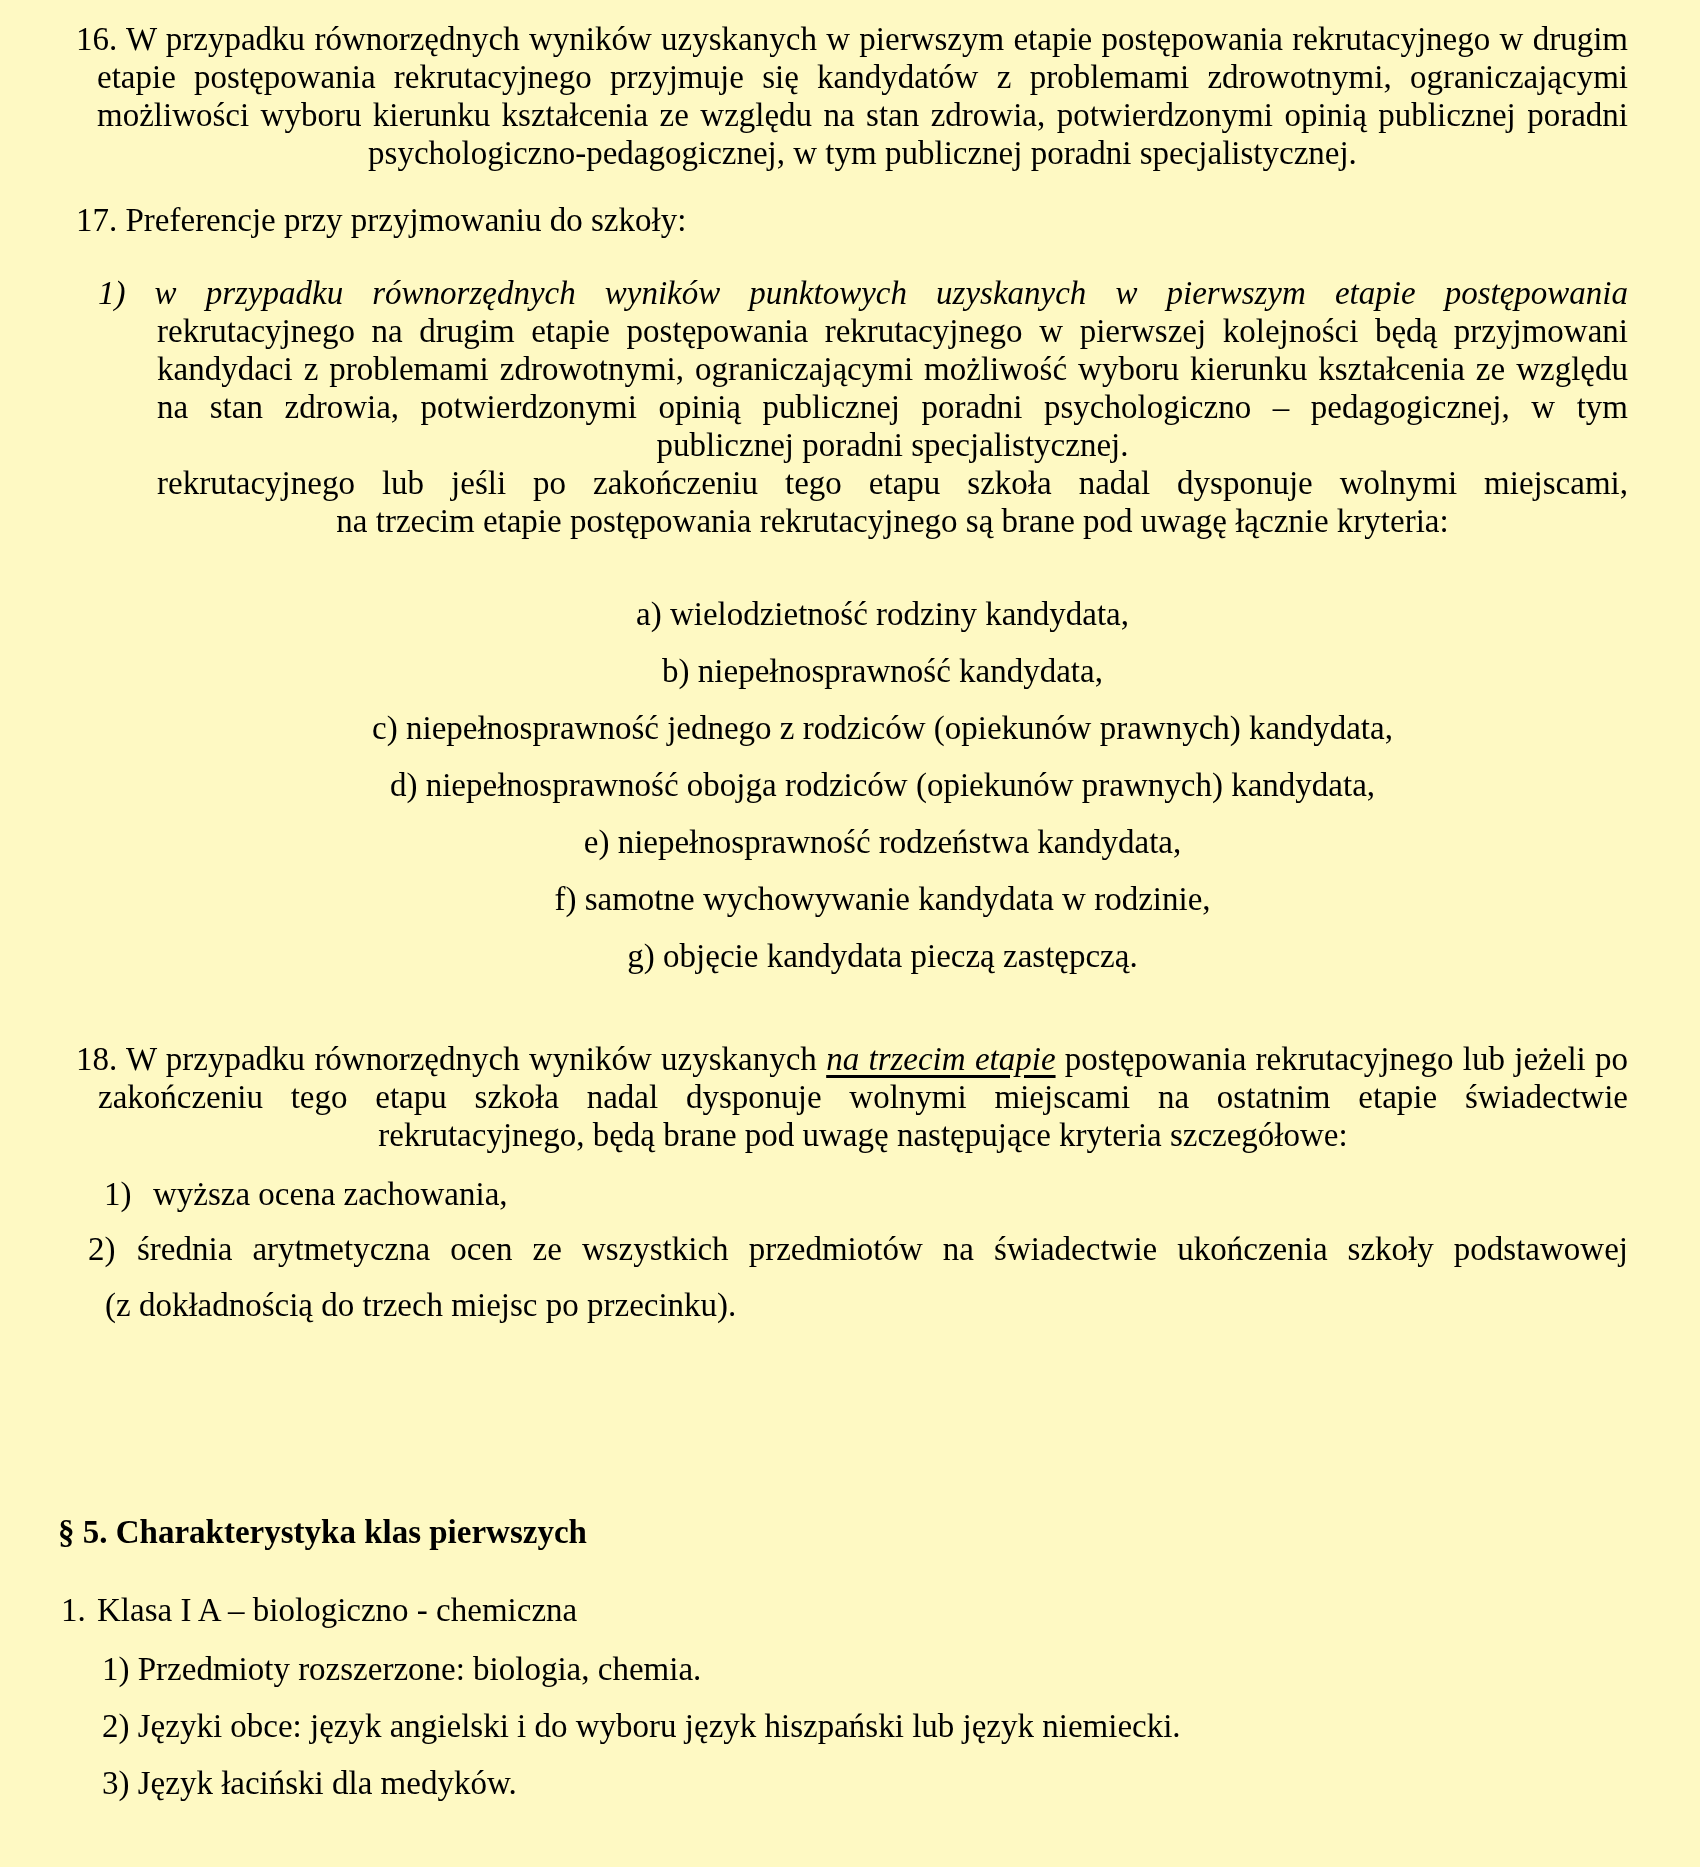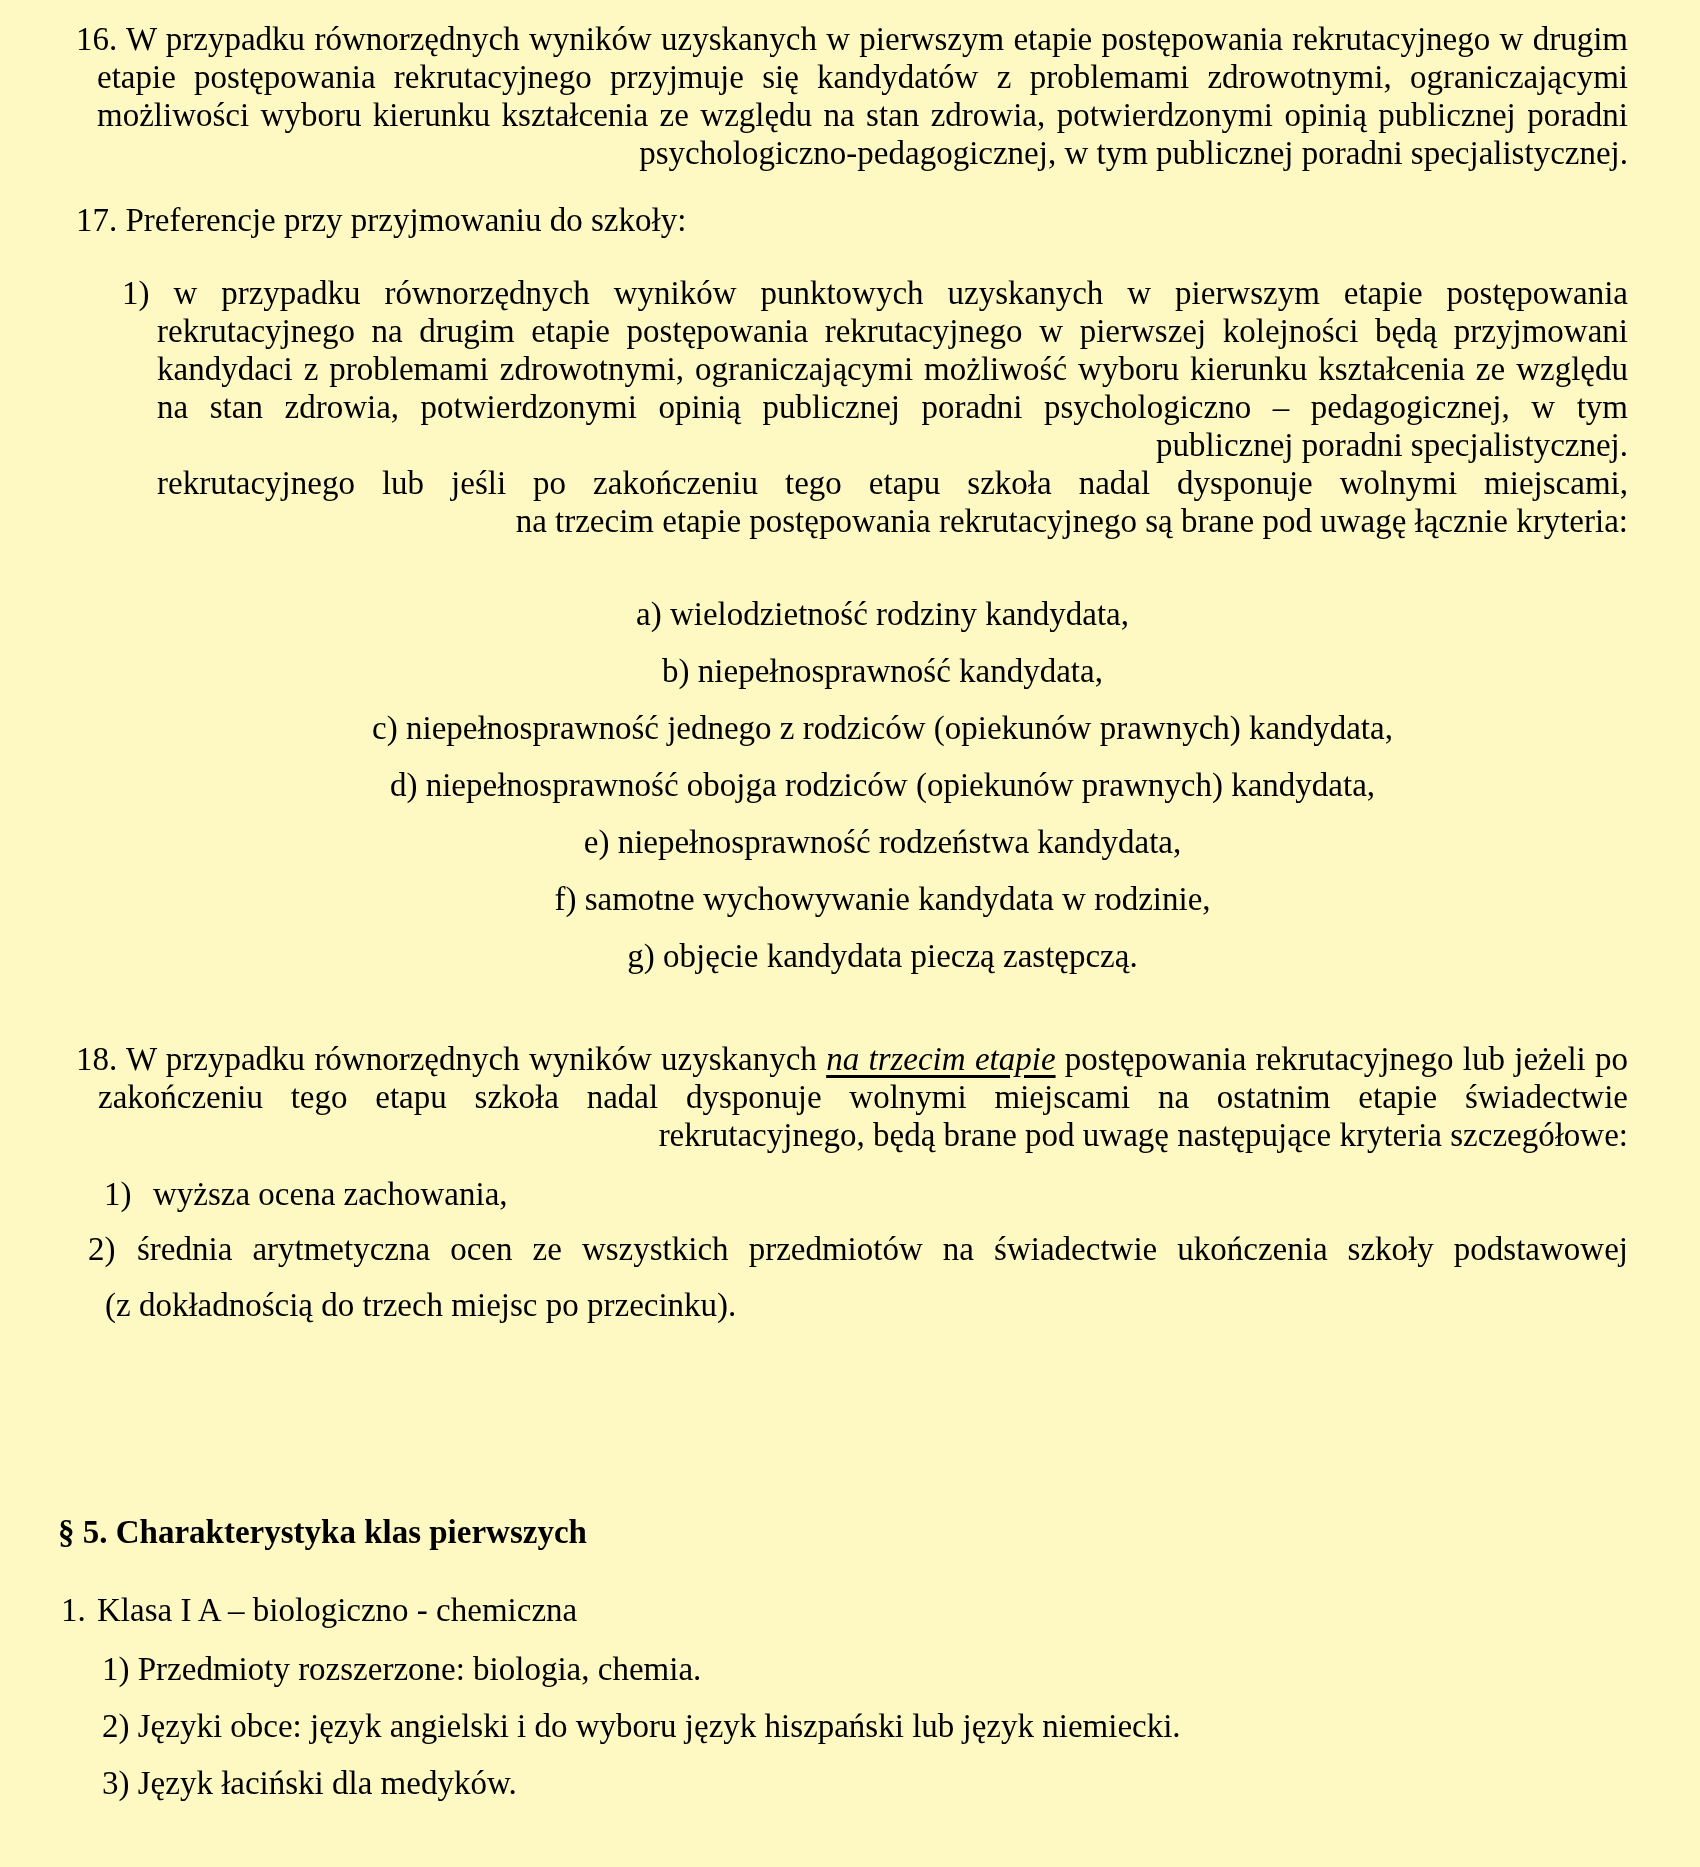--- a/index.html
+++ b/index.html
@@ -14,7 +14,7 @@
   .content{padding:20px 72px 0 76px;}
   .ln{line-height:38px;height:38px;}
   .jl{text-align:justify;text-align-last:justify;text-justify:inter-word;}
-  .last{text-align:right;}
+  .last{text-align:center;}
 
   
   .i16-cont{margin-left:21px;}

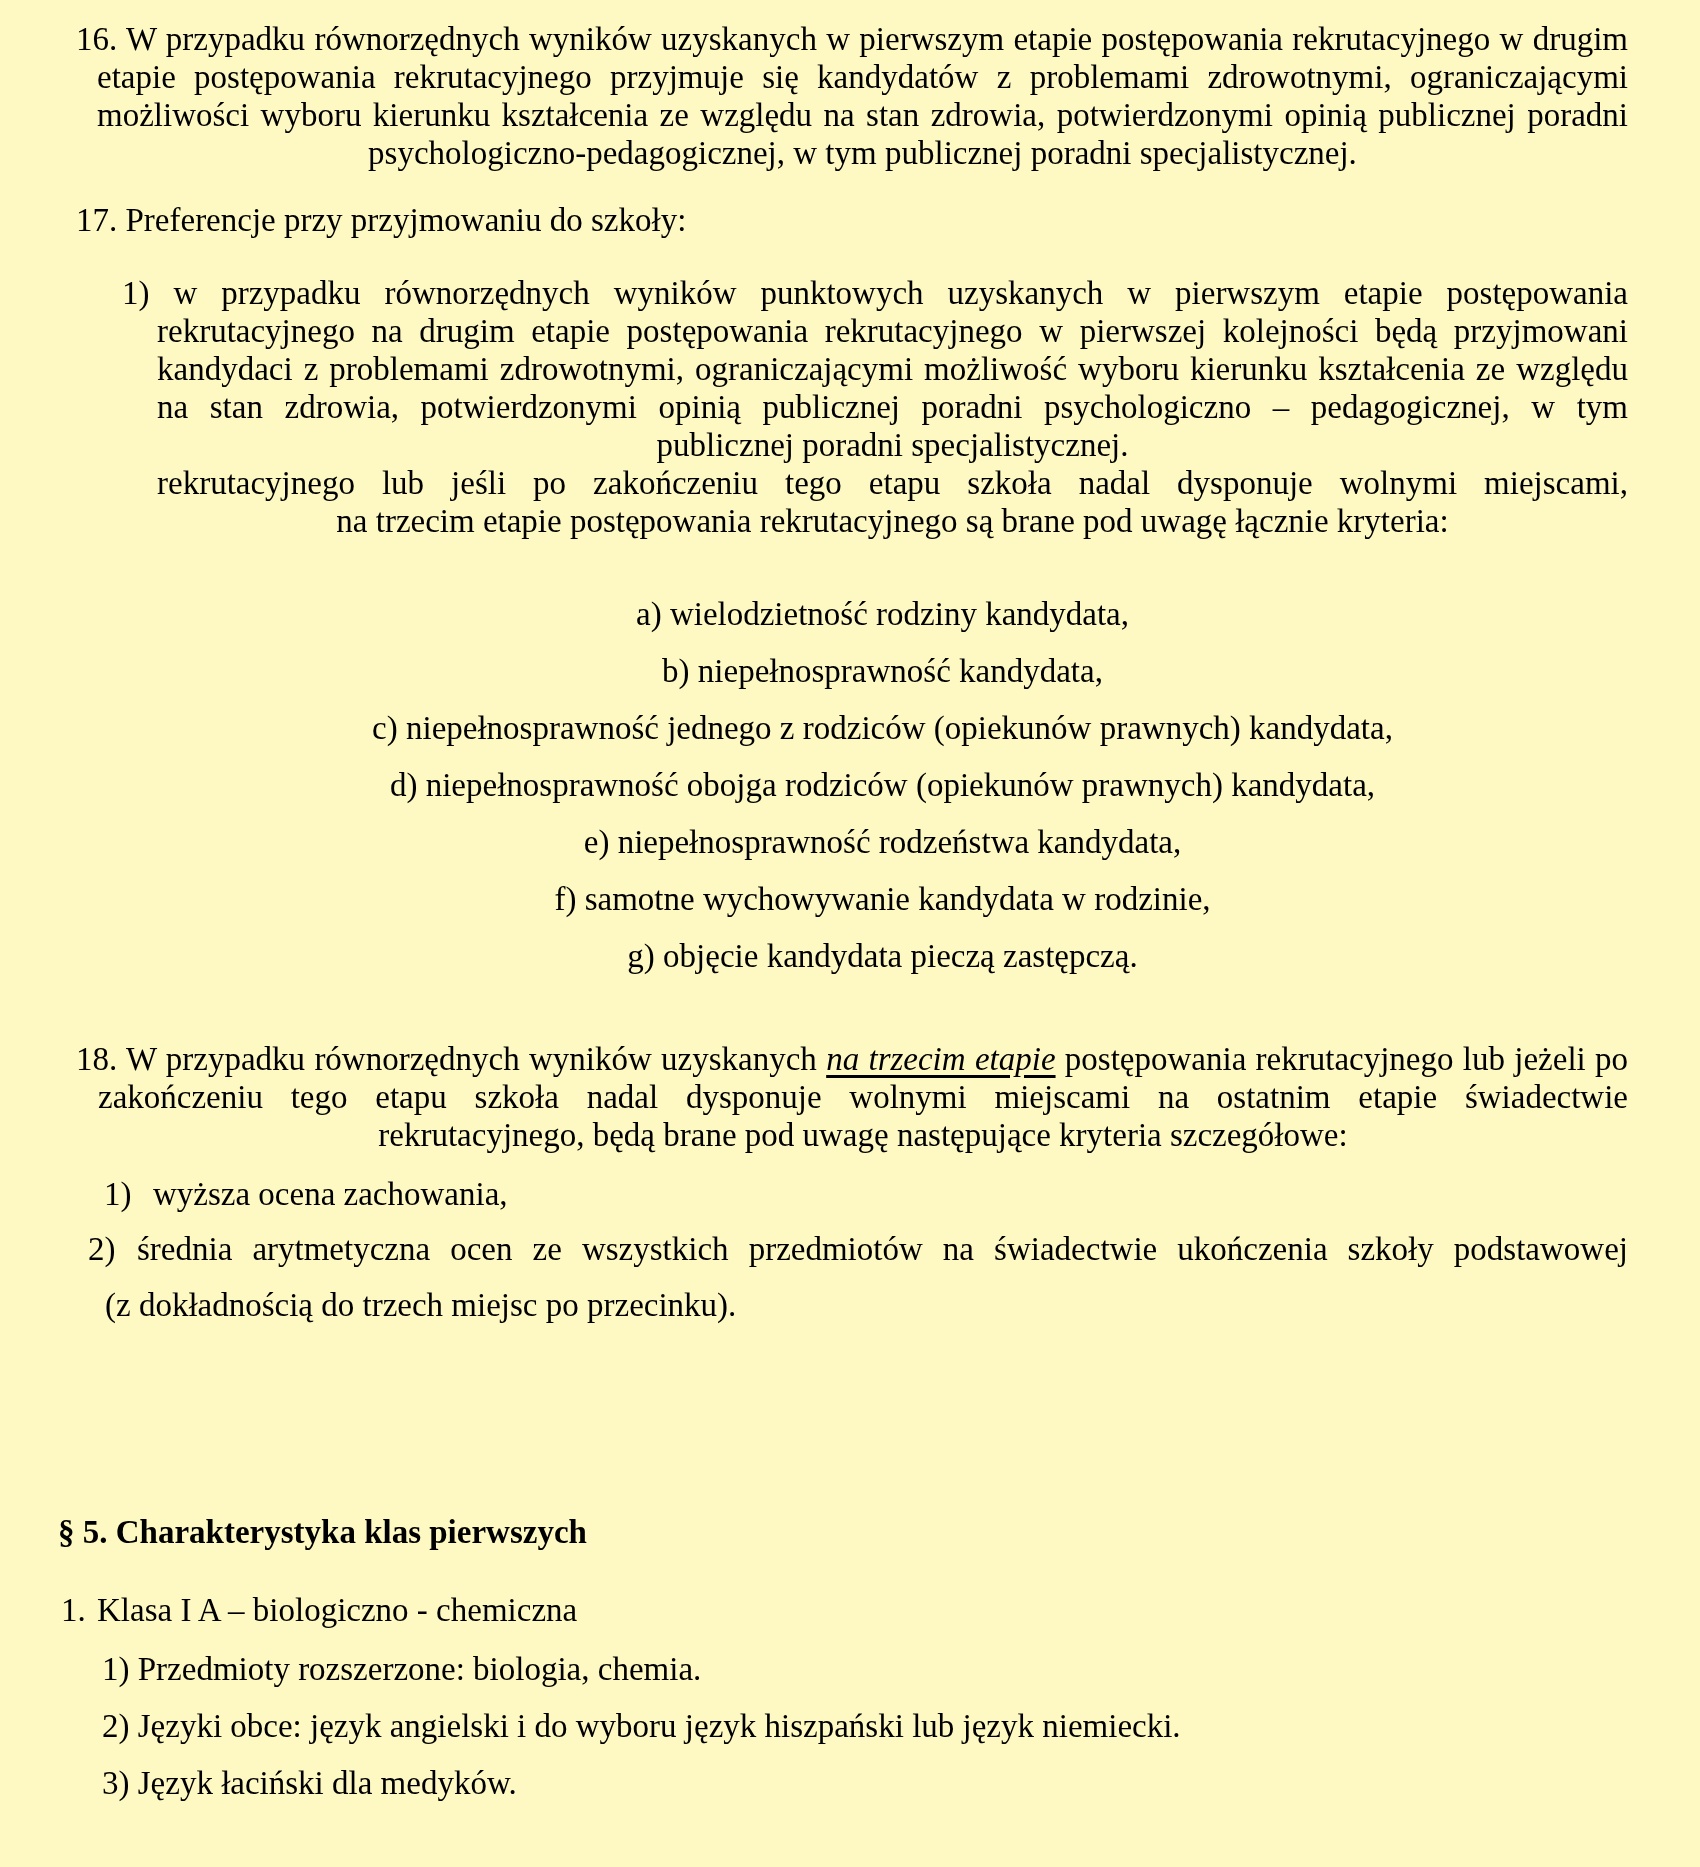--- a/index.html
+++ b/index.html
@@ -18,7 +18,7 @@
 
   
   .i16-cont{margin-left:21px;}
-  .s17-first{margin-left:46px;}
+  .s17-first{margin-left:22px;font-style:italic;}
   .s17-cont{margin-left:81px;}
   .i18-cont{margin-left:22px;}
 

